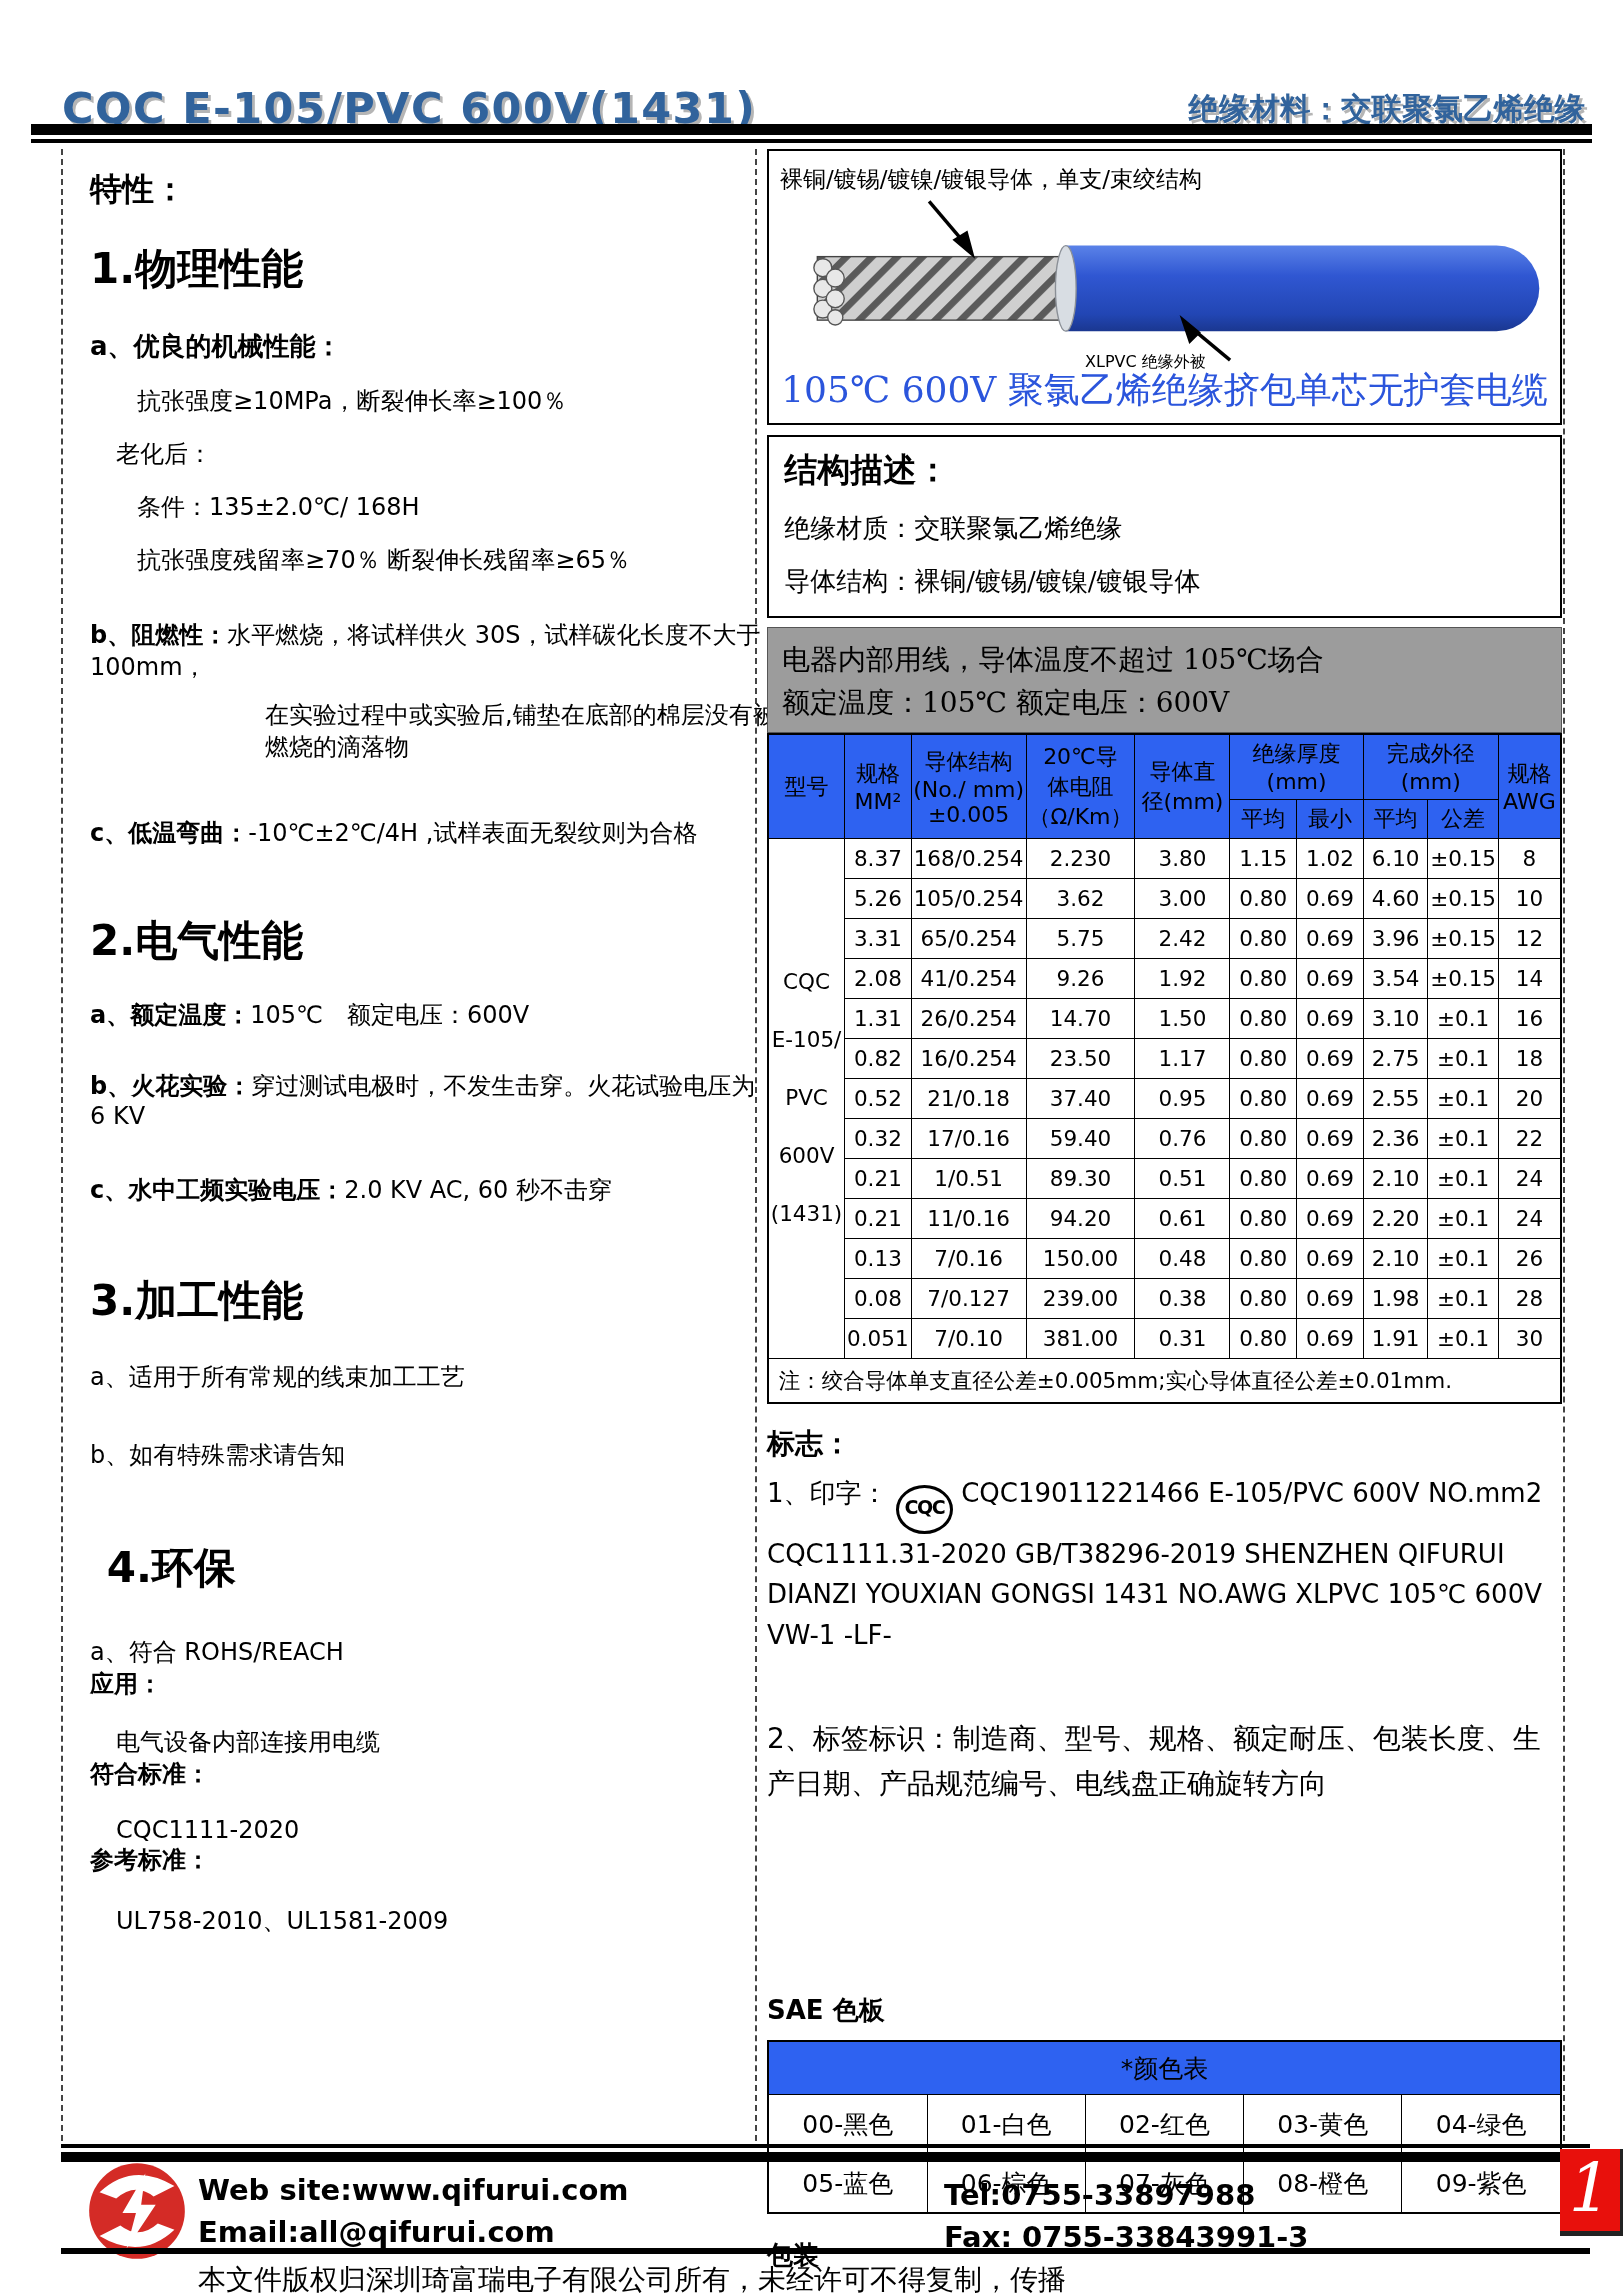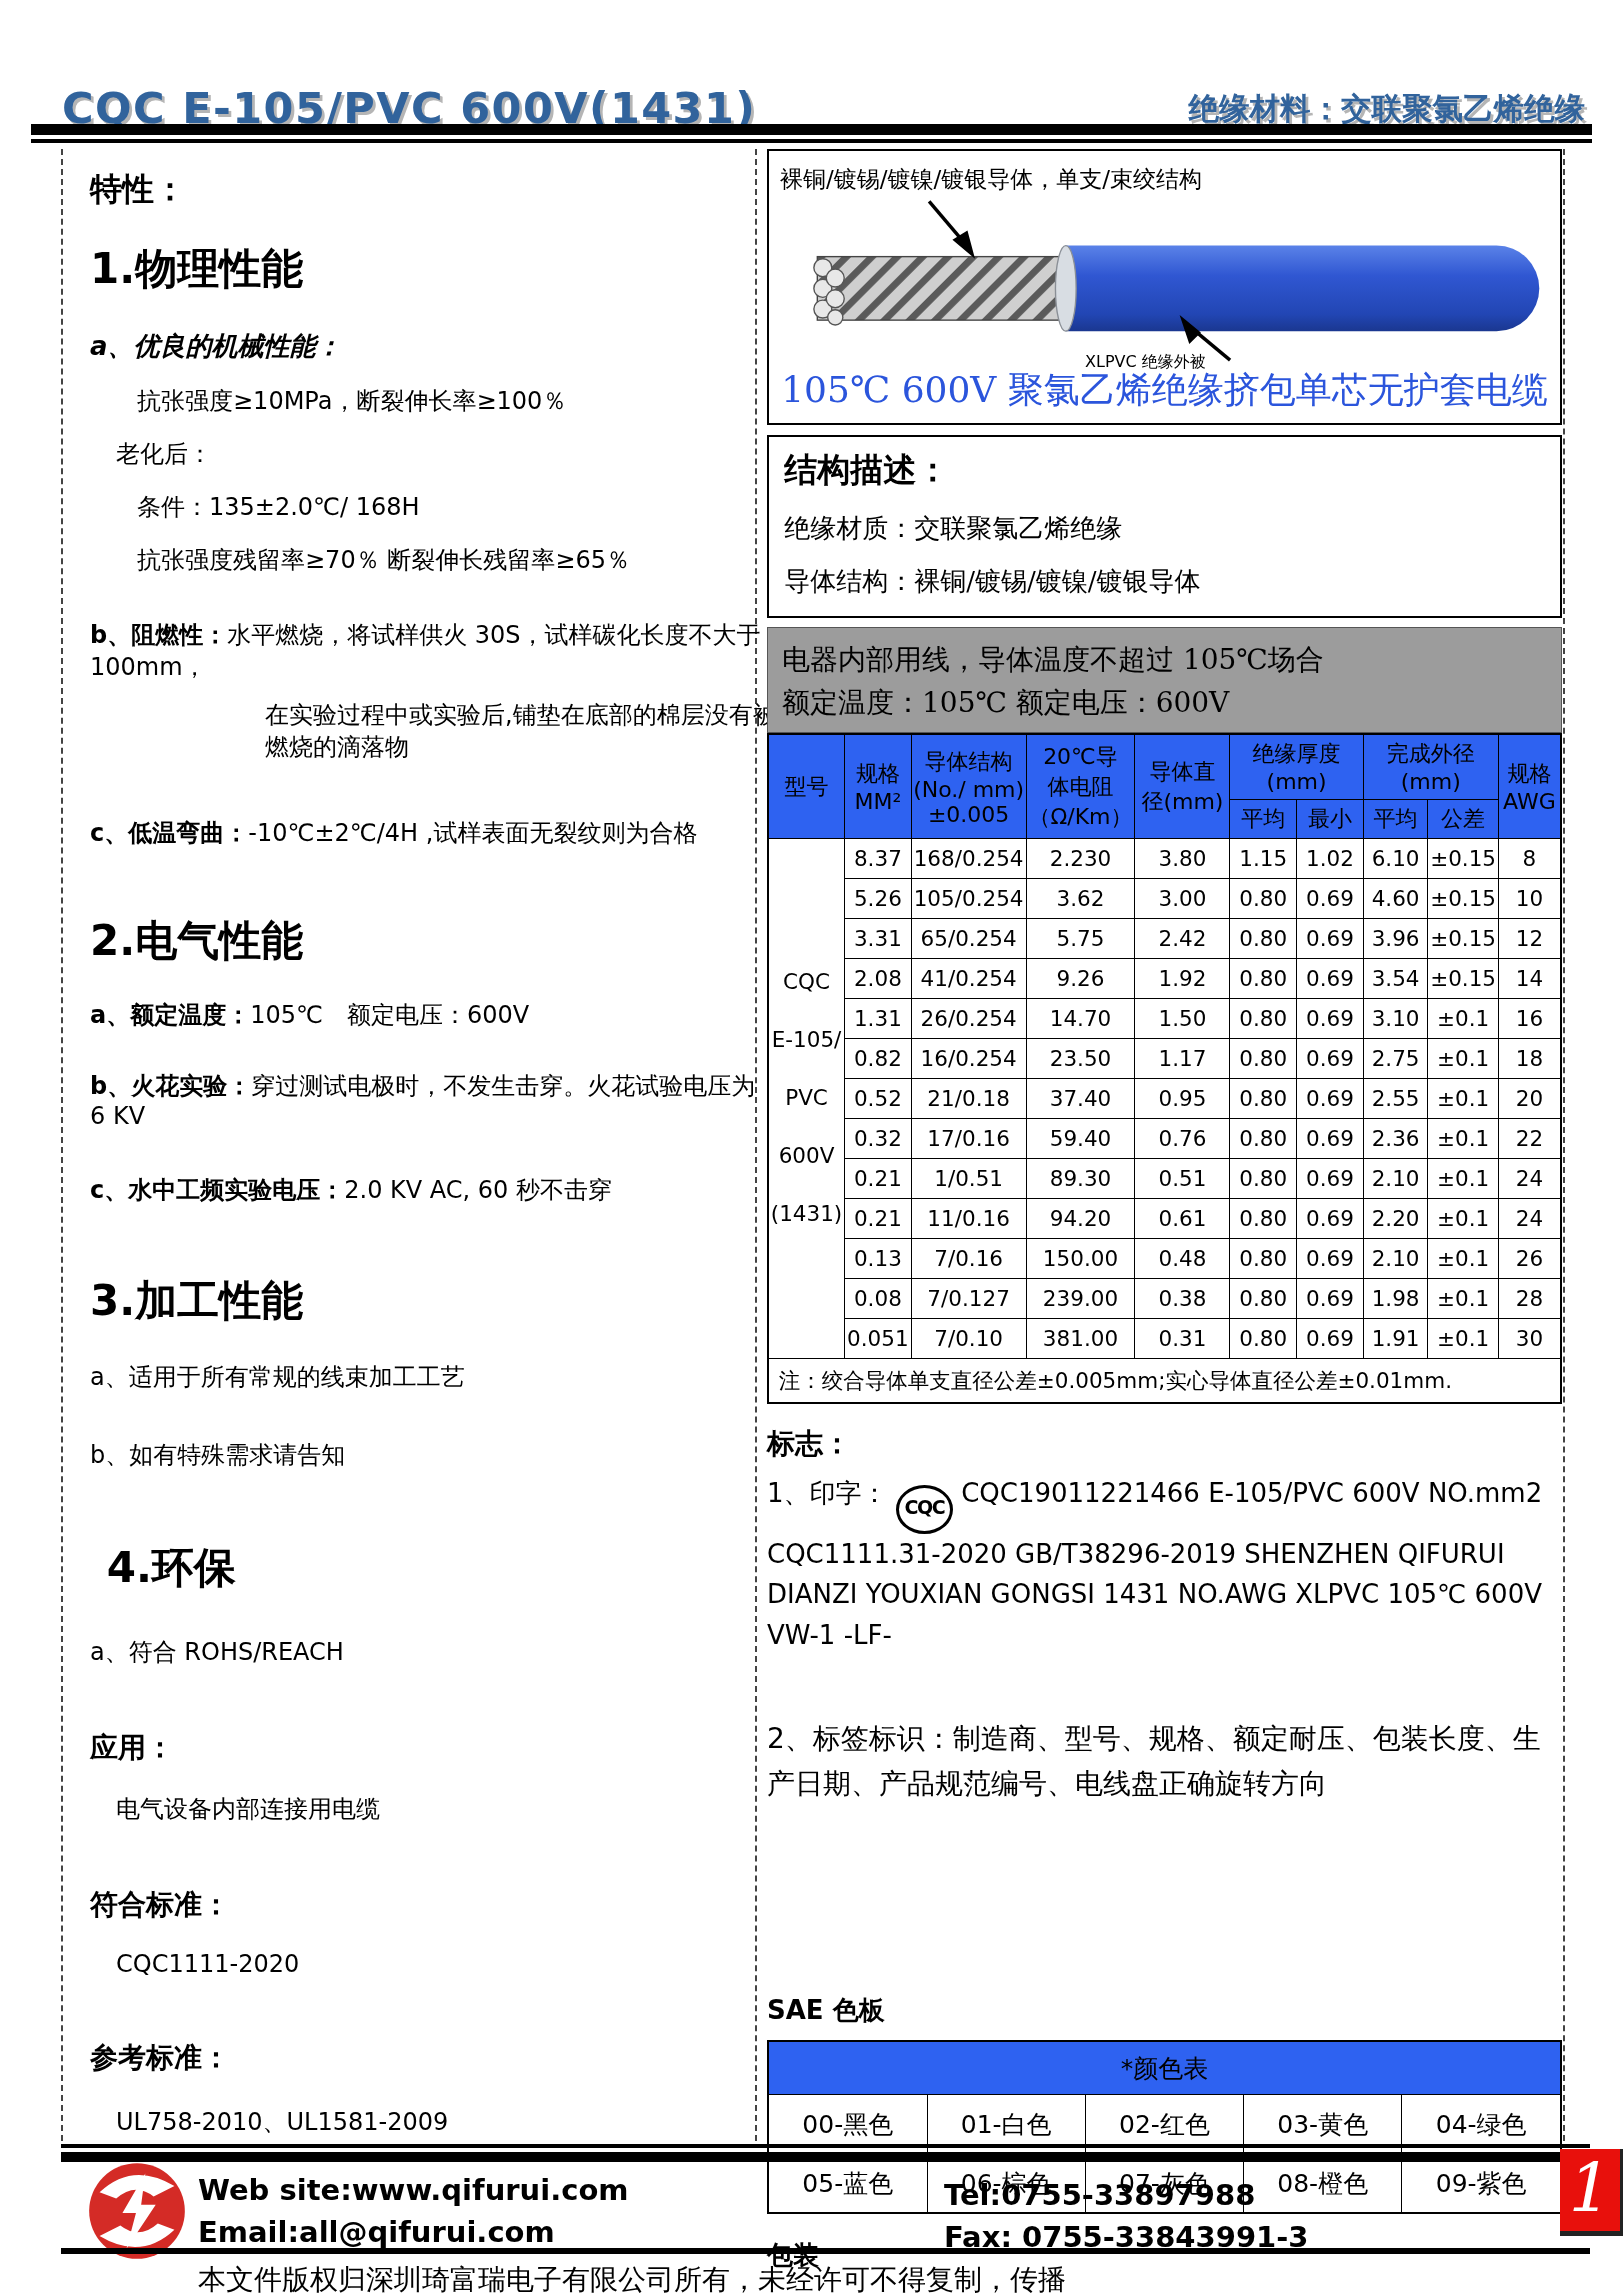--- a/index.html
+++ b/index.html
@@ -25,7 +25,7 @@
   .sec-label{font-size:32px;font-weight:bold;margin-top:19.4px;}
   .h-big{font-size:42px;font-weight:bold;margin-top:29px;}
   .h-mid{font-size:28px;font-weight:bold;margin-top:61px;}
-  .item-title{font-size:26px;font-weight:bold;margin-top:32px;font-style:italic;}
+  .item-title{font-size:26px;font-weight:bold;margin-top:32px;}
   .bodyln{font-size:24px;margin-top:21px;}
   .ind{padding-left:47px;}
   .ind2{padding-left:26px;}

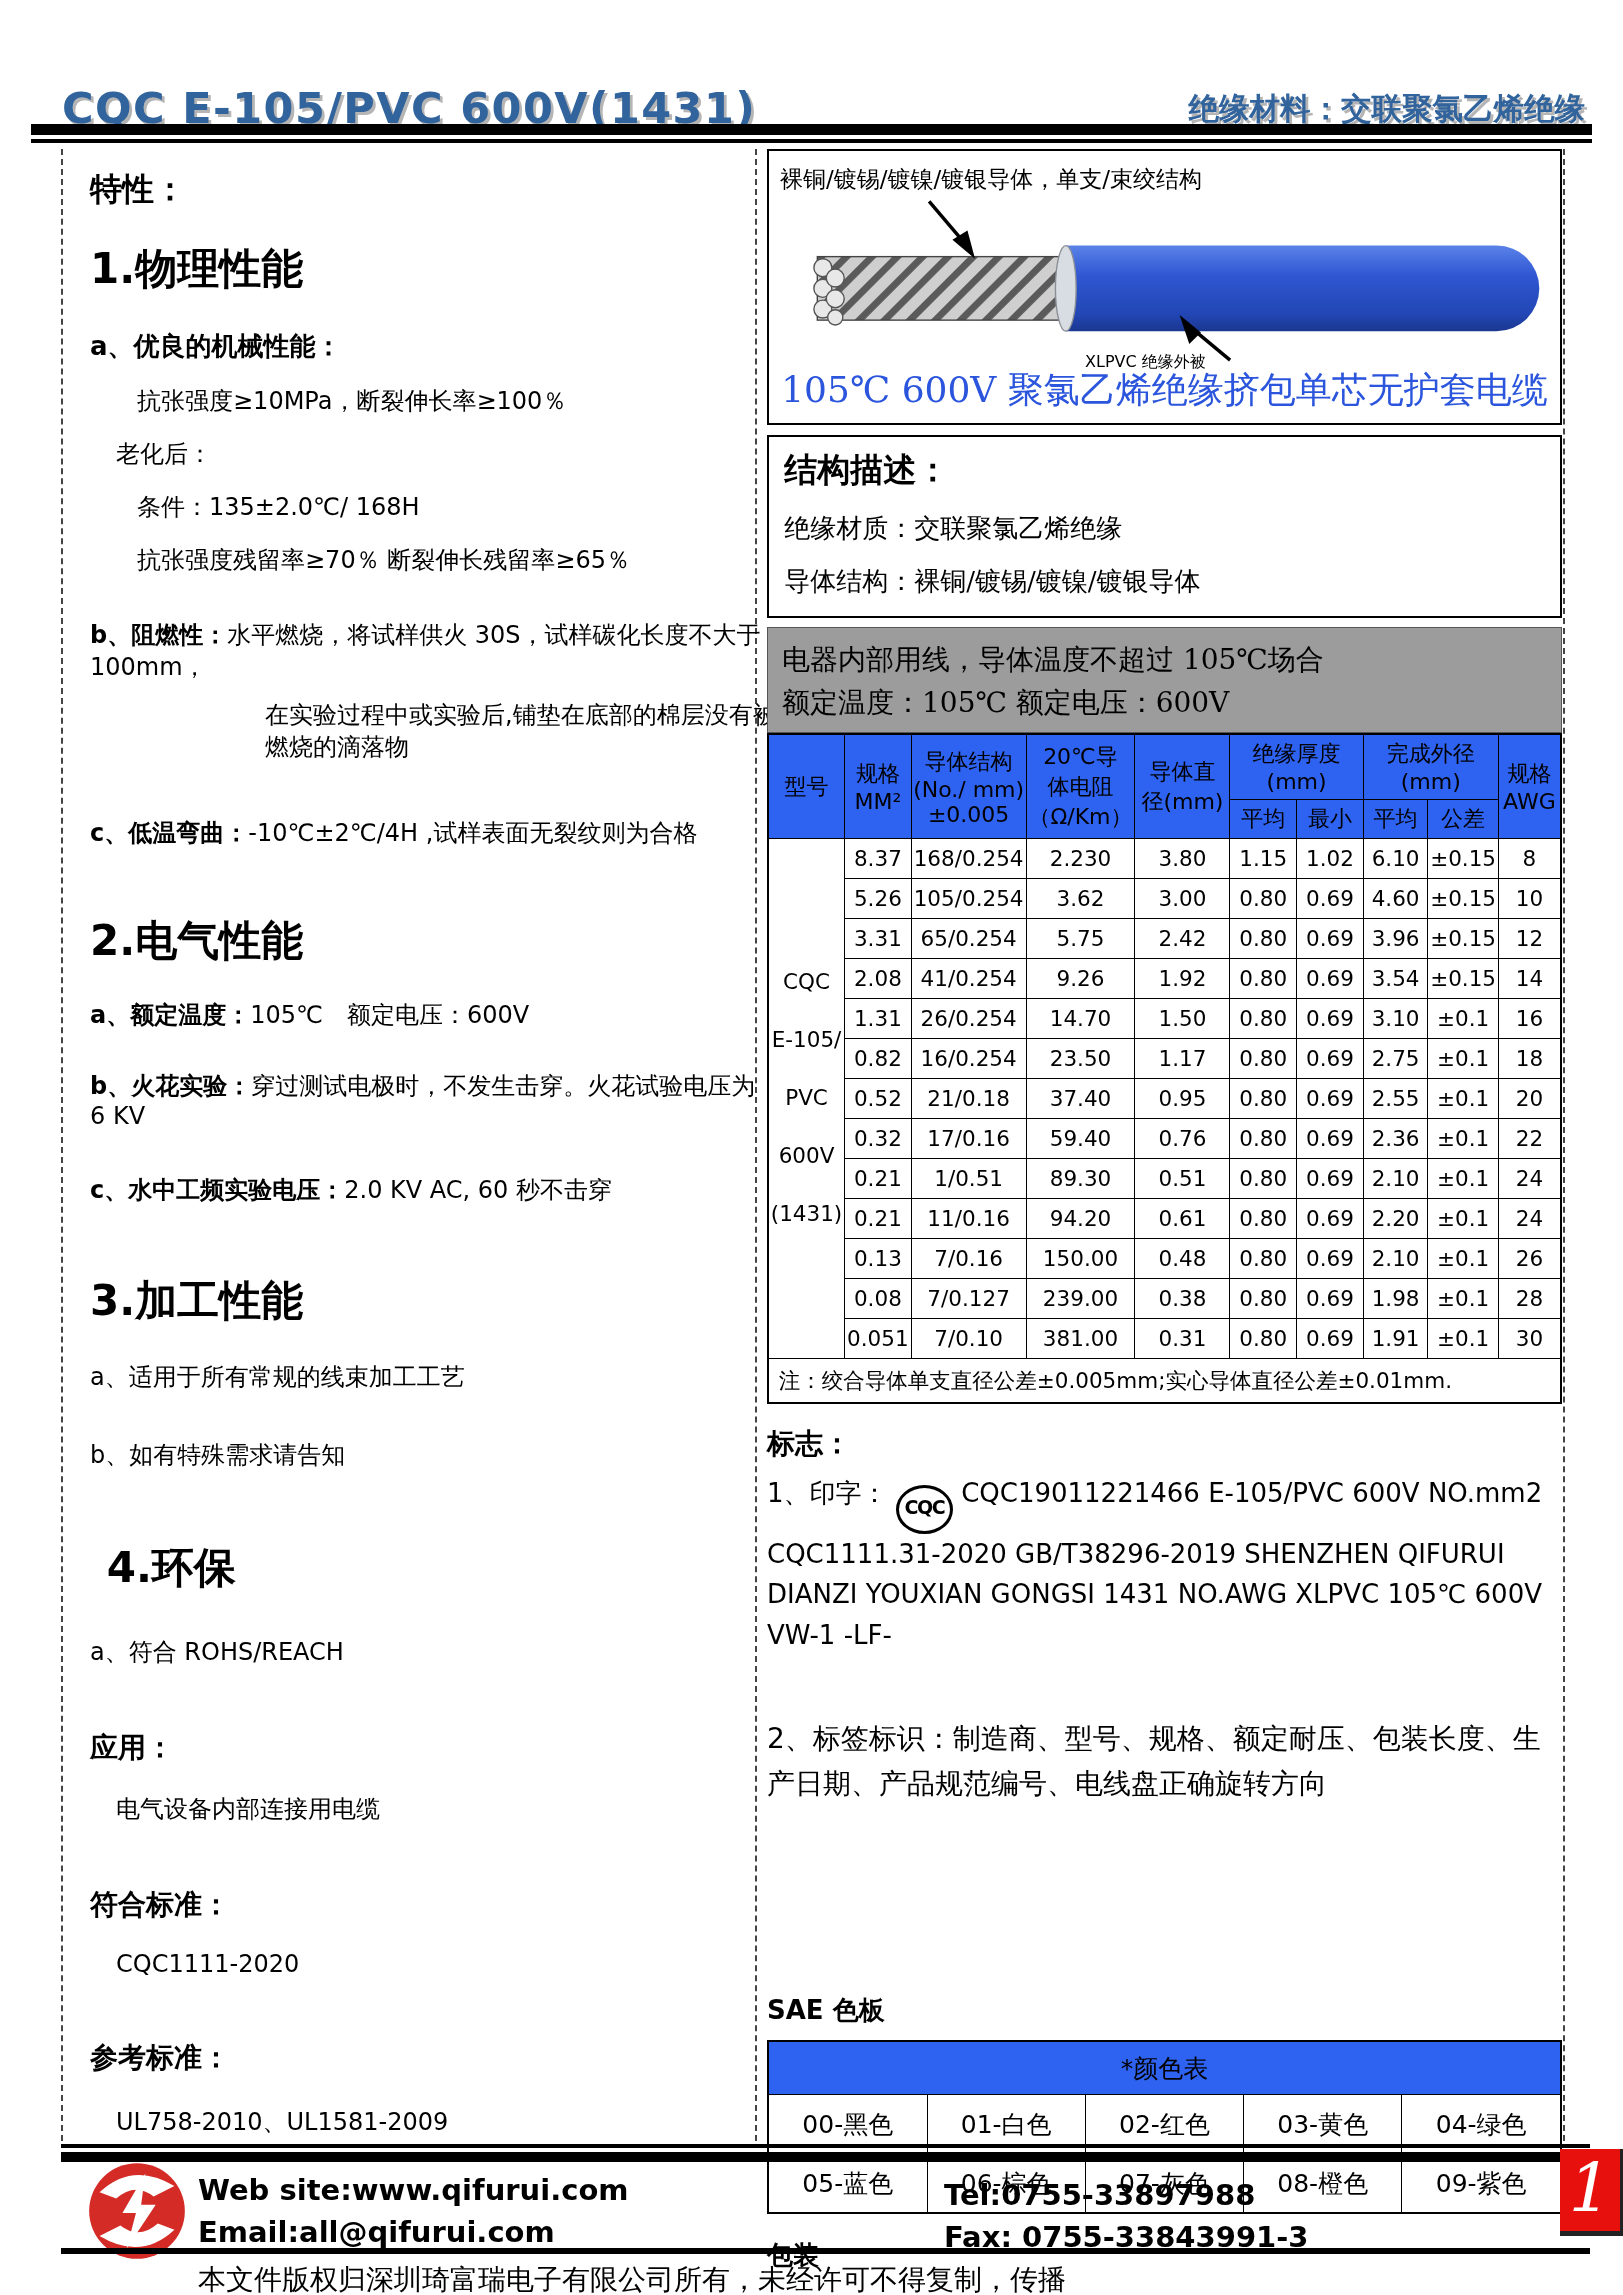--- a/index.html
+++ b/index.html
@@ -24,7 +24,7 @@
   .lt{padding-left:26px;}
   .sec-label{font-size:32px;font-weight:bold;margin-top:19.4px;}
   .h-big{font-size:42px;font-weight:bold;margin-top:29px;}
-  .h-mid{font-size:28px;font-weight:bold;margin-top:61px;}
+  .h-mid{font-size:24px;font-weight:bold;}
   .item-title{font-size:26px;font-weight:bold;margin-top:32px;}
   .bodyln{font-size:24px;margin-top:21px;}
   .ind{padding-left:47px;}

